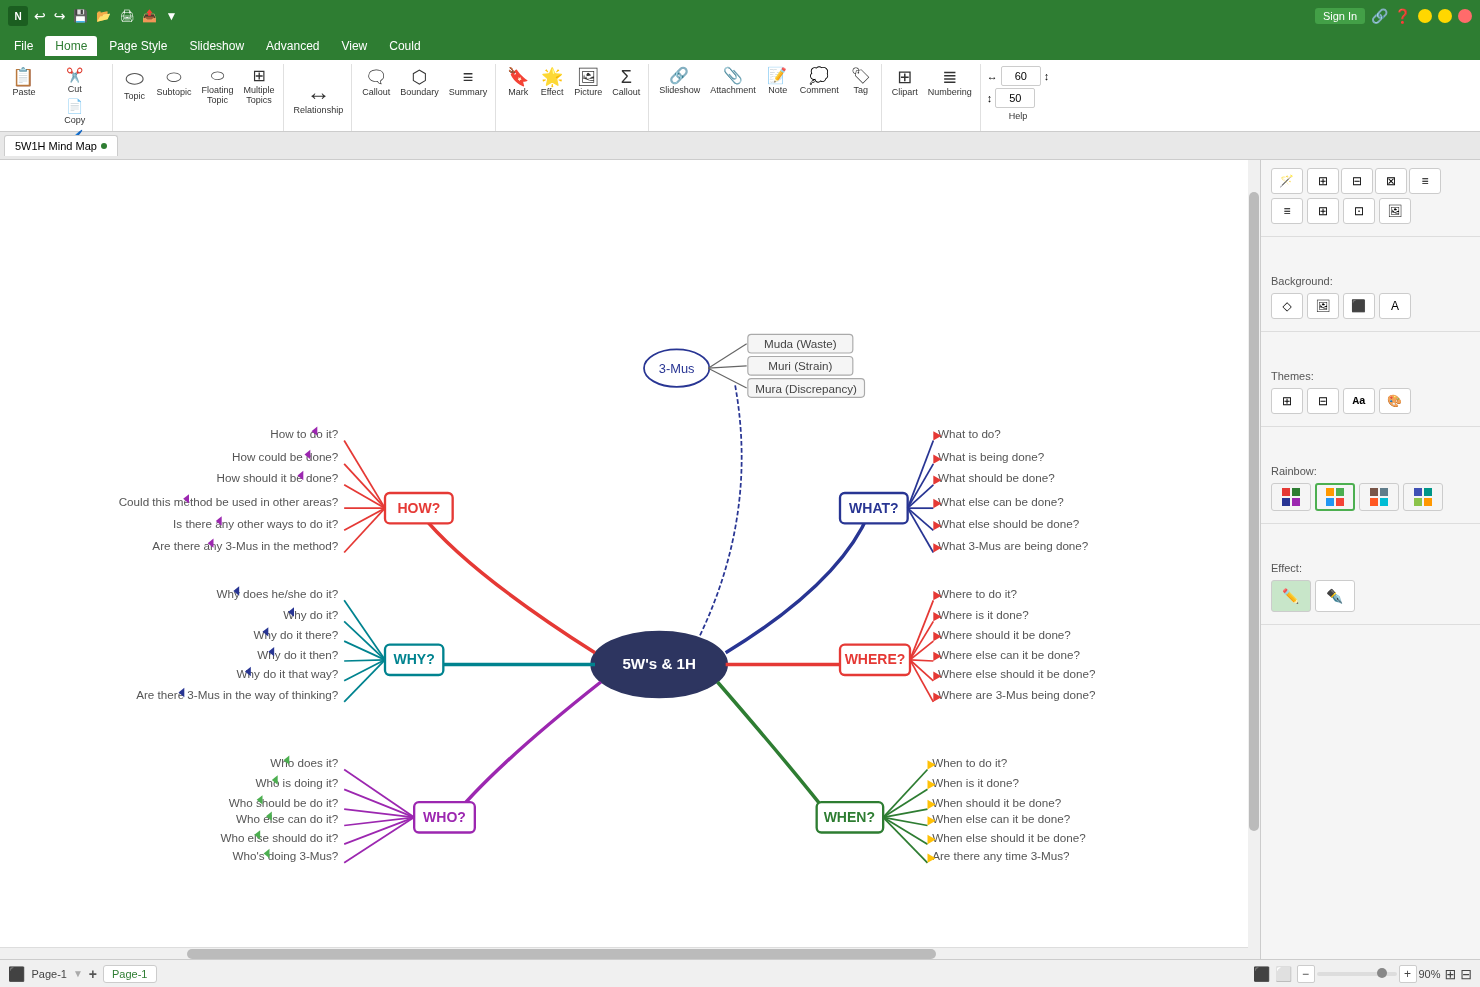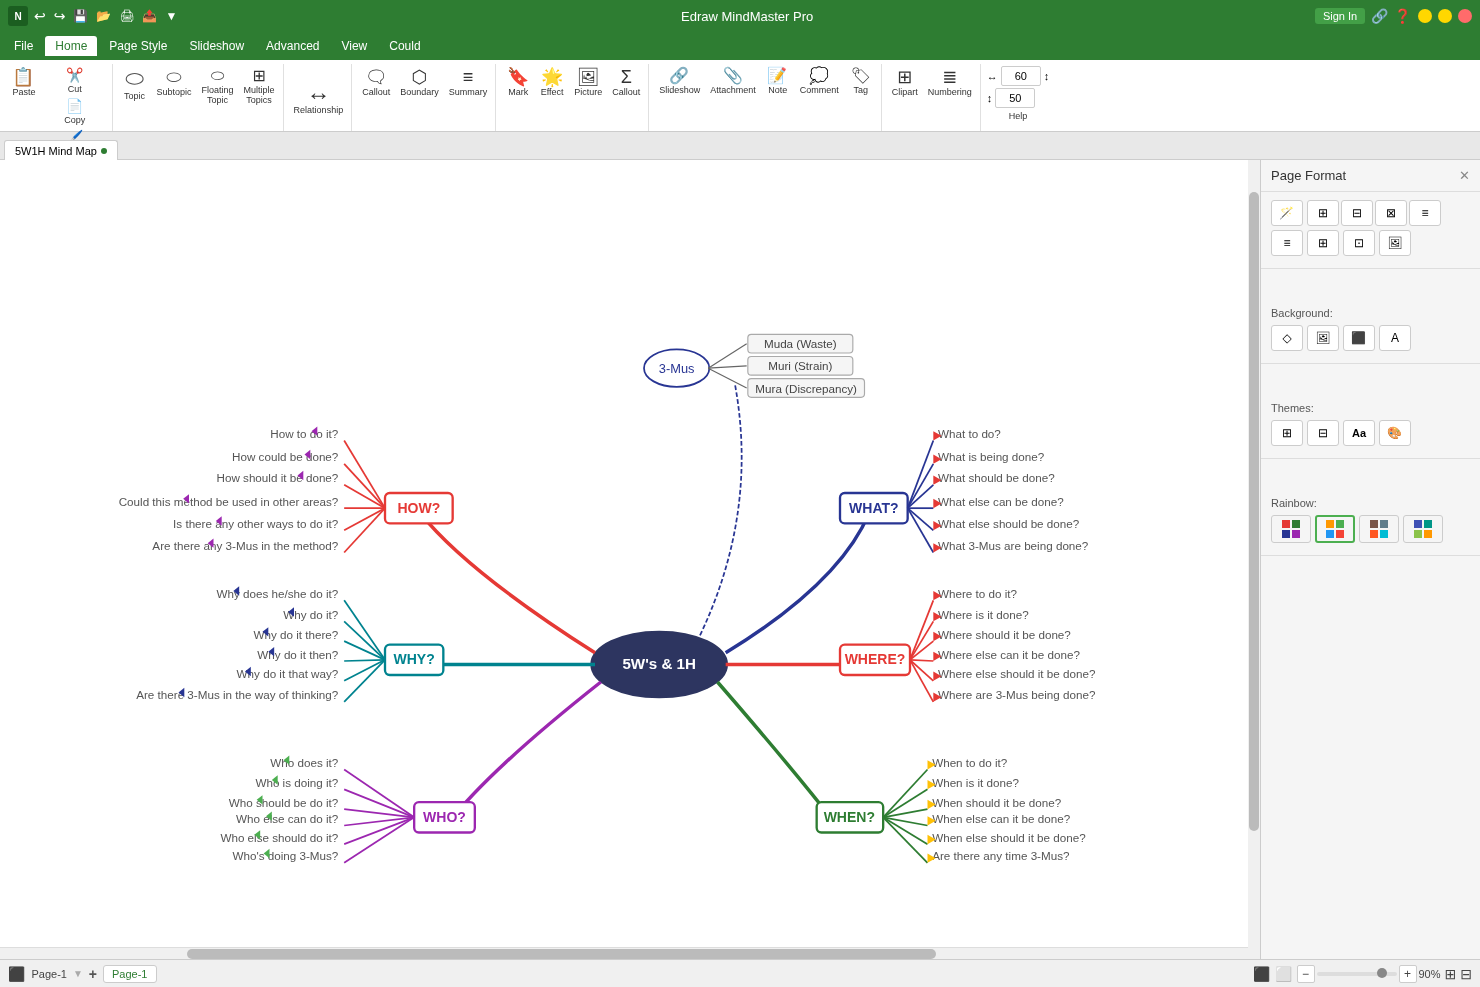--- a/index.html
+++ b/index.html
@@ -312,7 +312,6 @@
     <span style="font-size:12px;cursor:pointer;padding:0 2px;">📤</span>
     <span style="font-size:12px;cursor:pointer;padding:0 2px;">▼</span>
   </div>
-  <div id="titlebar-center">Edraw MindMaster Pro</div>
   <div id="titlebar-right">
     <span style="background:#43a047;padding:2px 8px;border-radius:3px;cursor:pointer;">Sign In</span>
     <span style="font-size:14px;cursor:pointer;">🔗</span>

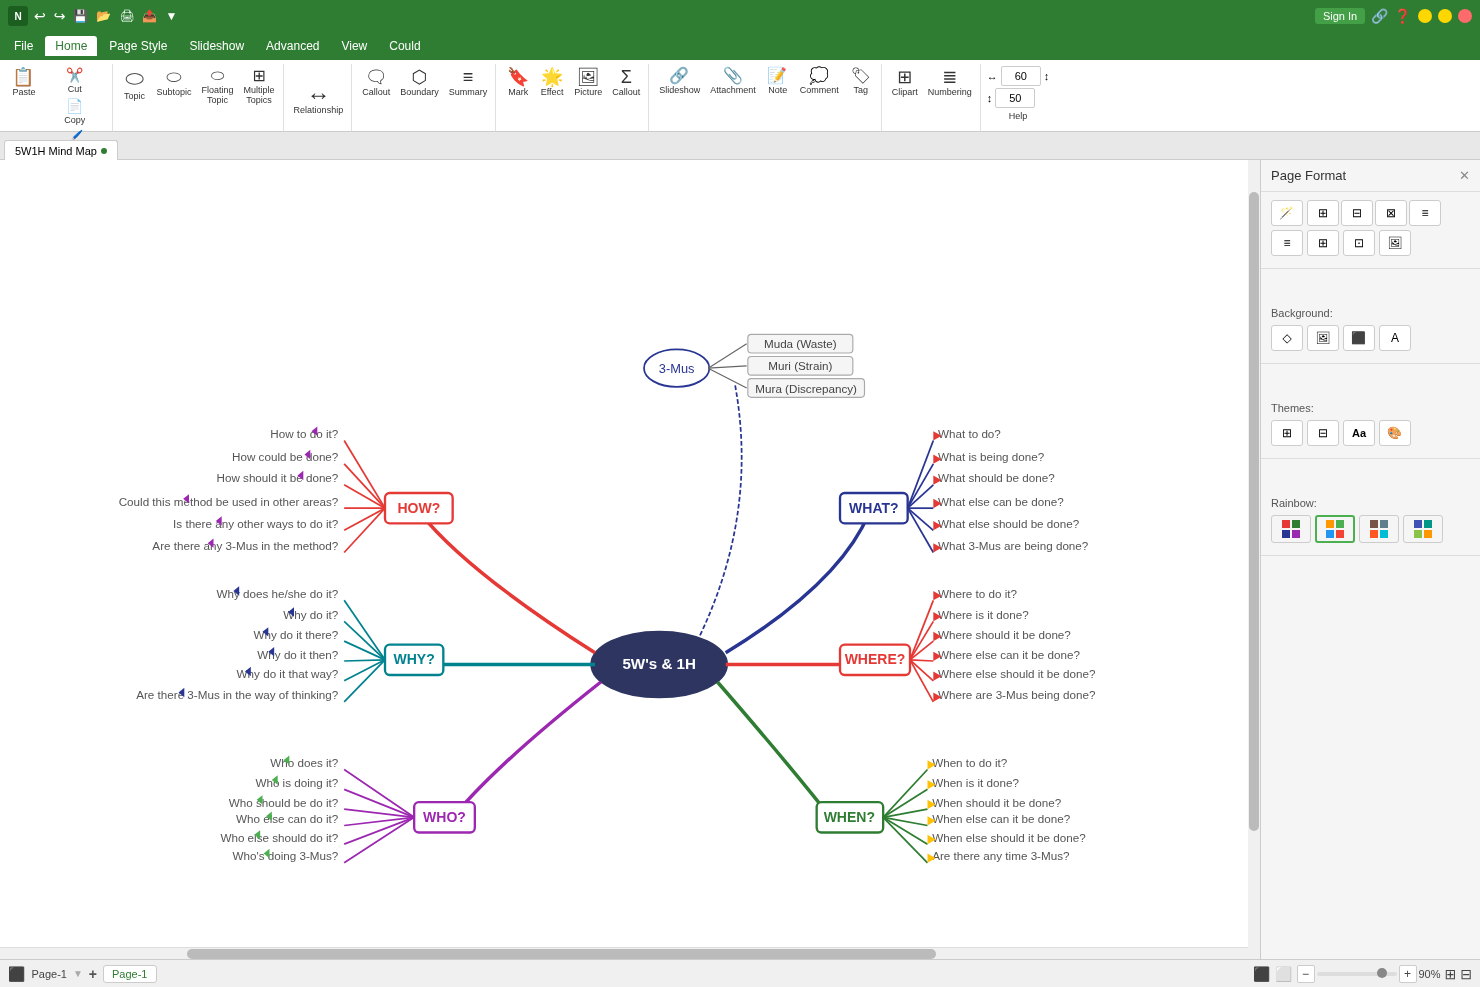--- a/index.html
+++ b/index.html
@@ -103,7 +103,7 @@
       background: #e8e8e8;
       border-bottom: 1px solid #ccc;
       display: flex;
-      align-items: flex-start;
+      align-items: center;
       padding: 8px 4px;
       gap: 2px;
     }

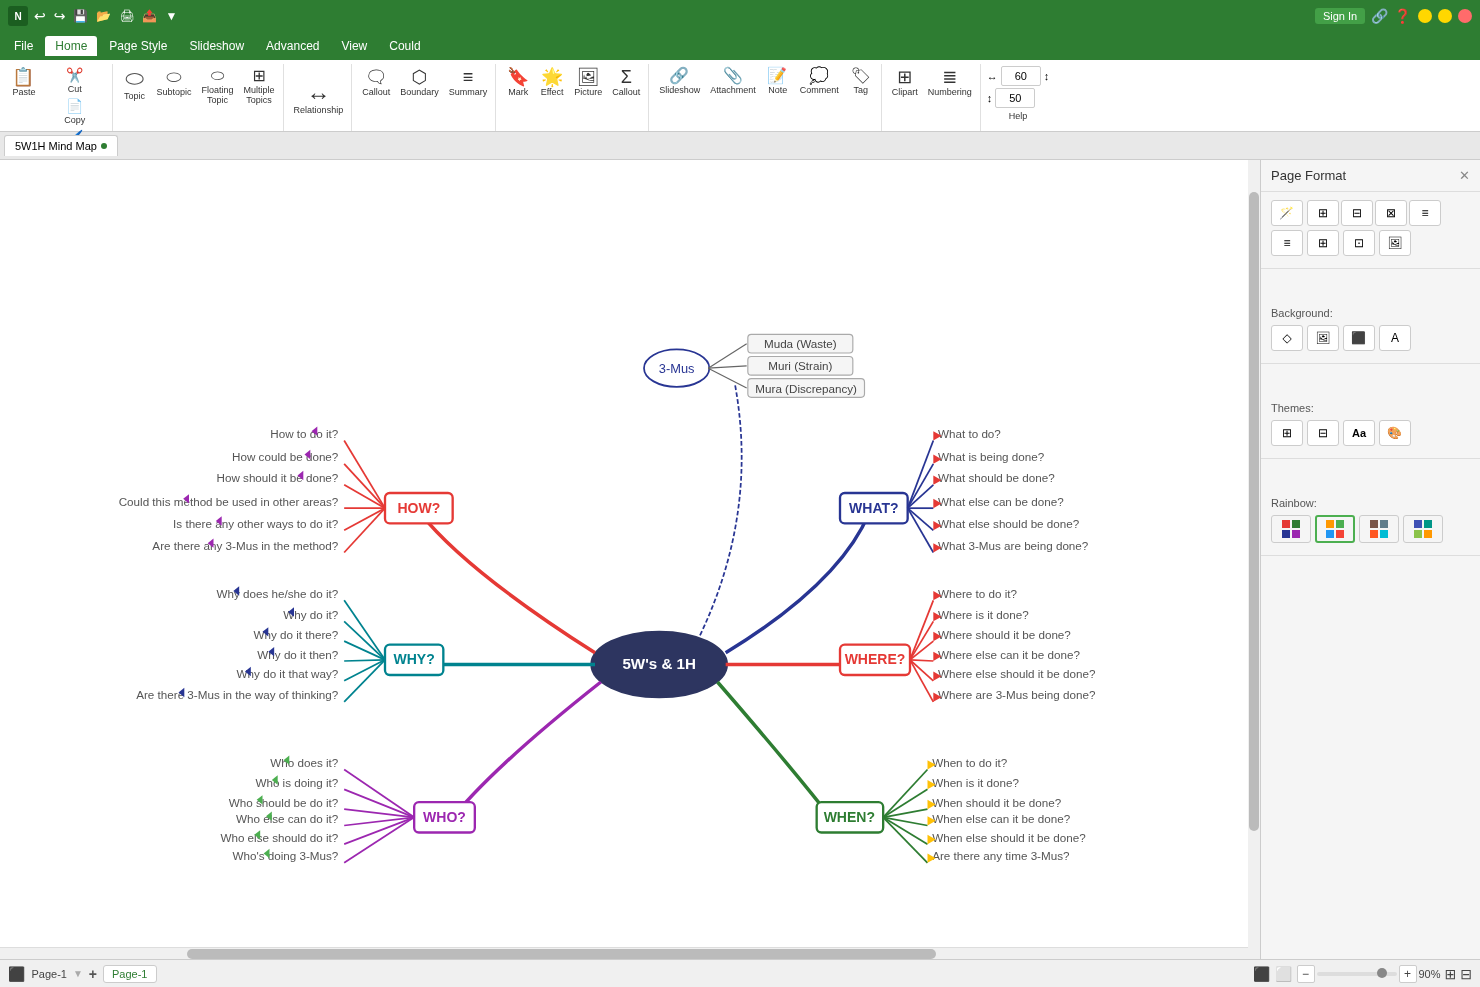--- a/index.html
+++ b/index.html
@@ -694,10 +694,6 @@
   </div>
 
   <div id="right-panel">
-    <div id="panel-header">
-      <span>Page Format</span>
-      <span style="cursor:pointer;color:#888;">✕</span>
-    </div>
 
     <div class="panel-section">
       <div class="panel-row">

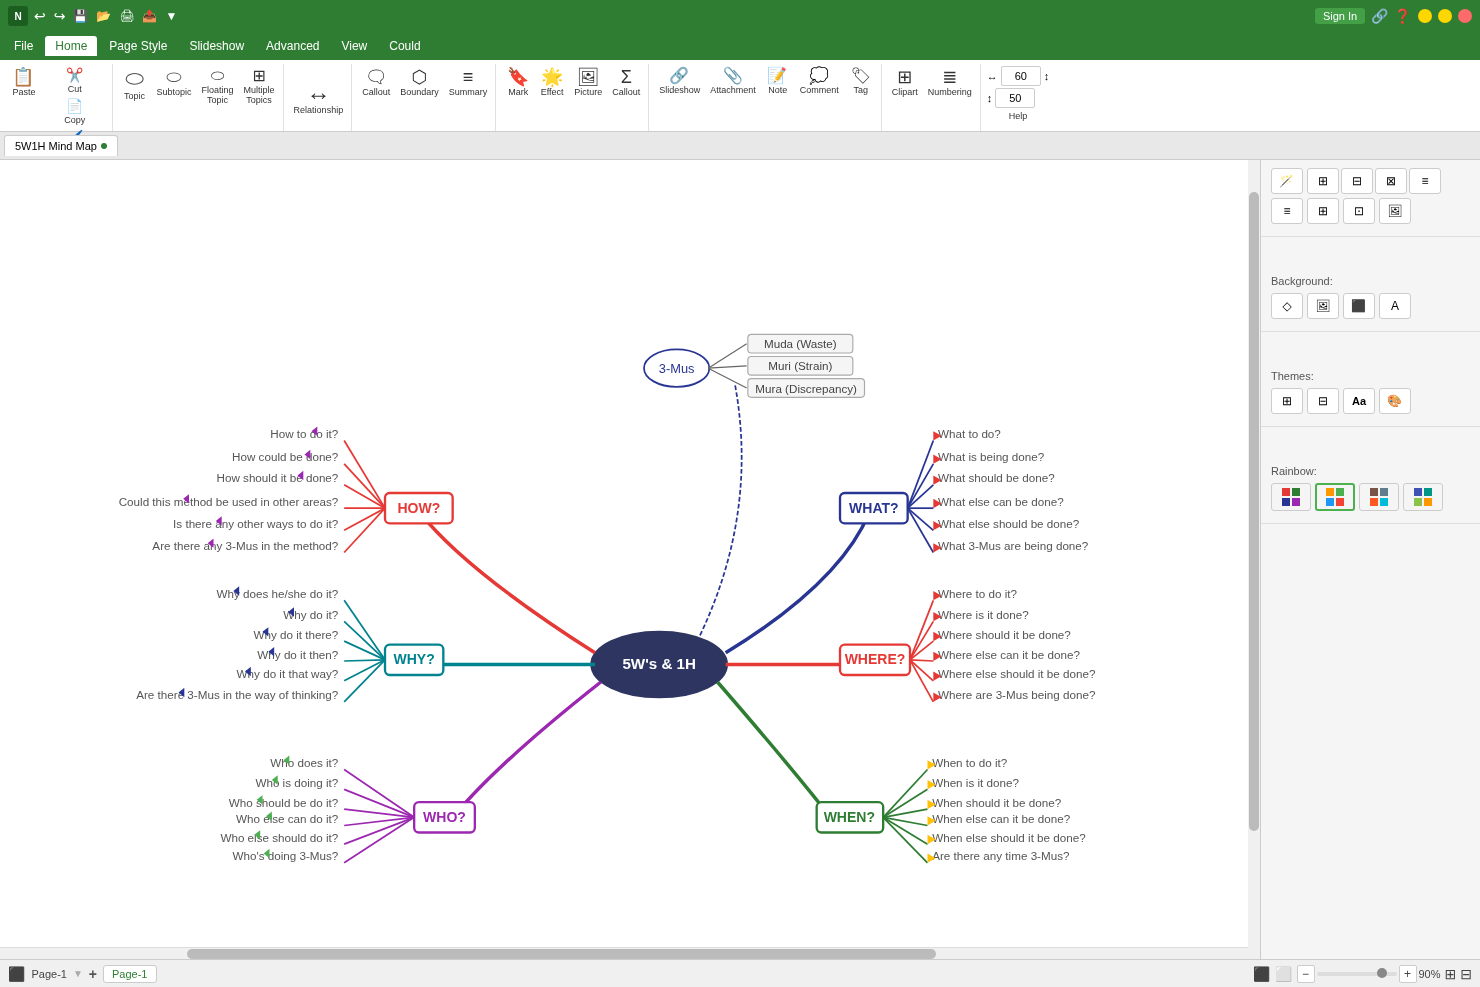--- a/index.html
+++ b/index.html
@@ -729,7 +729,7 @@
       <div class="panel-row">
         <div class="panel-icon-btn">⊞</div>
         <div class="panel-icon-btn">⊟</div>
-        <div class="panel-icon-btn" style="font-size:11px;font-weight:bold;">Aa</div>
+        <div class="panel-icon-btn" style="font-size:11px;font-weight:bold;font-family:Liberation Mono, monospace;">Aa</div>
         <div class="panel-icon-btn">🎨</div>
       </div>
     </div>

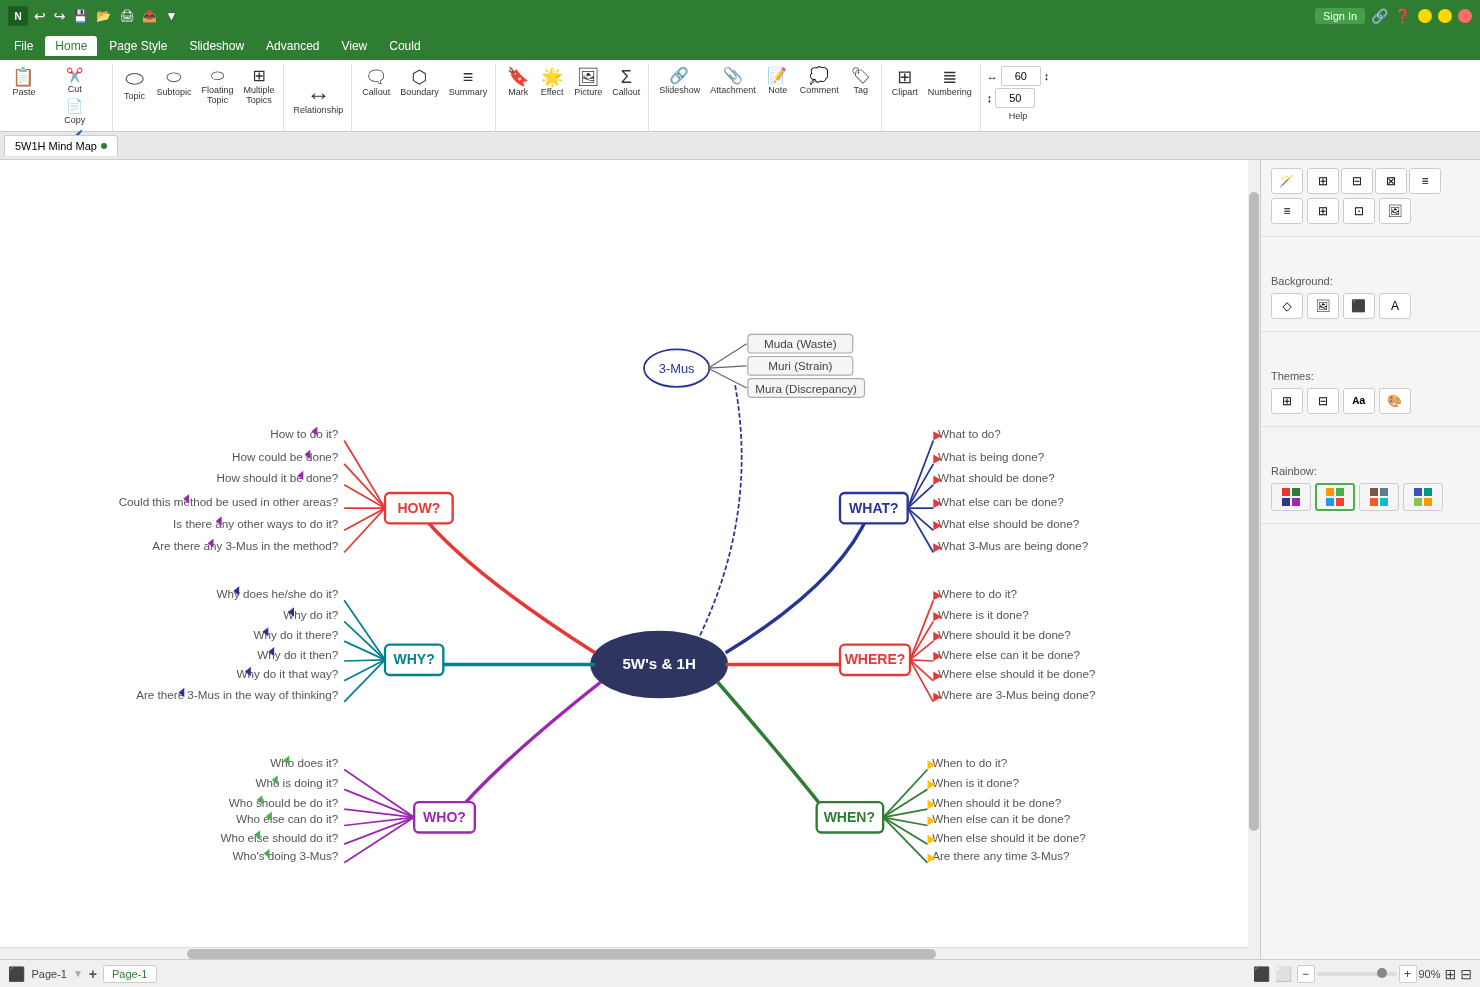--- a/index.html
+++ b/index.html
@@ -776,6 +776,13 @@
       </div>
     </div>
 
+    <div class="panel-section">
+      <div class="panel-section-title">Effect:</div>
+      <div class="panel-row">
+        <div class="effect-btn active">✏️</div>
+        <div class="effect-btn">✒️</div>
+      </div>
+    </div>
   </div>
 </div>
 

